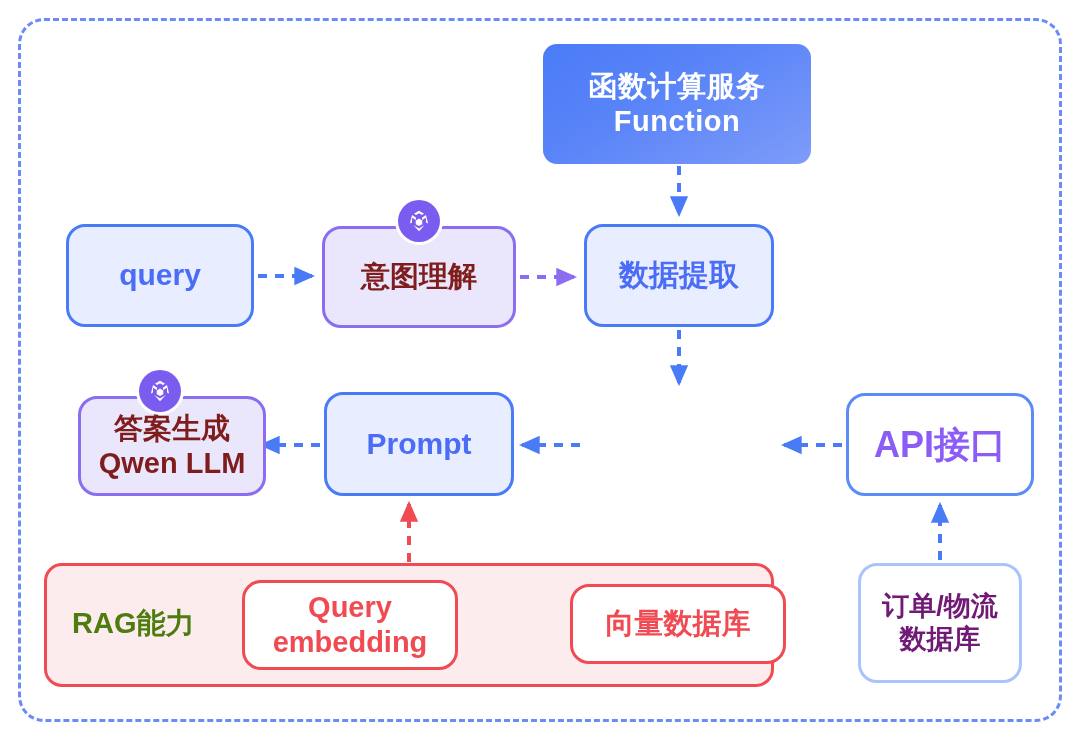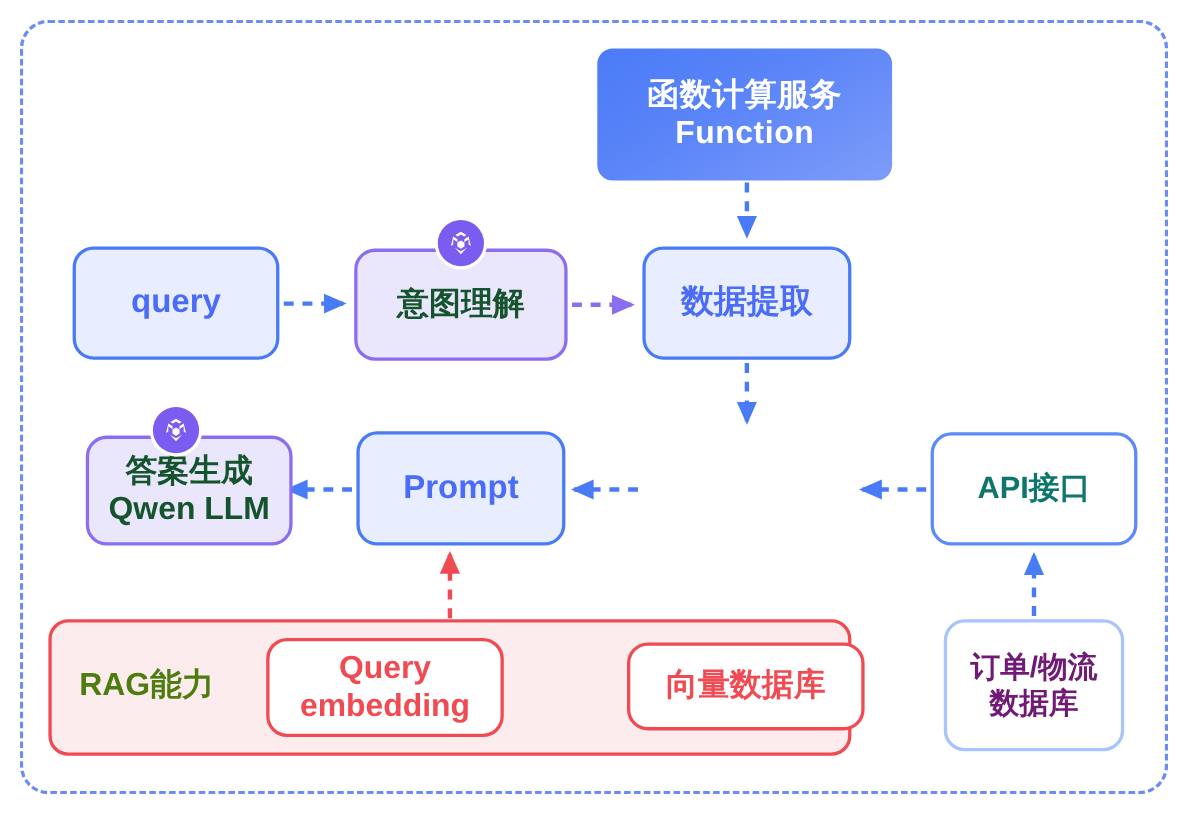--- a/index.html
+++ b/index.html
@@ -43,7 +43,7 @@
   }
   
   .node-purple{
-    background:#eae6fb;border:3px solid #8b6ef0;color:#14532d;
+    background:#eae6fb;border:3px solid #8b6ef0;color:#7f1d1d;
     font-size:29px;font-weight:600;
   }
   

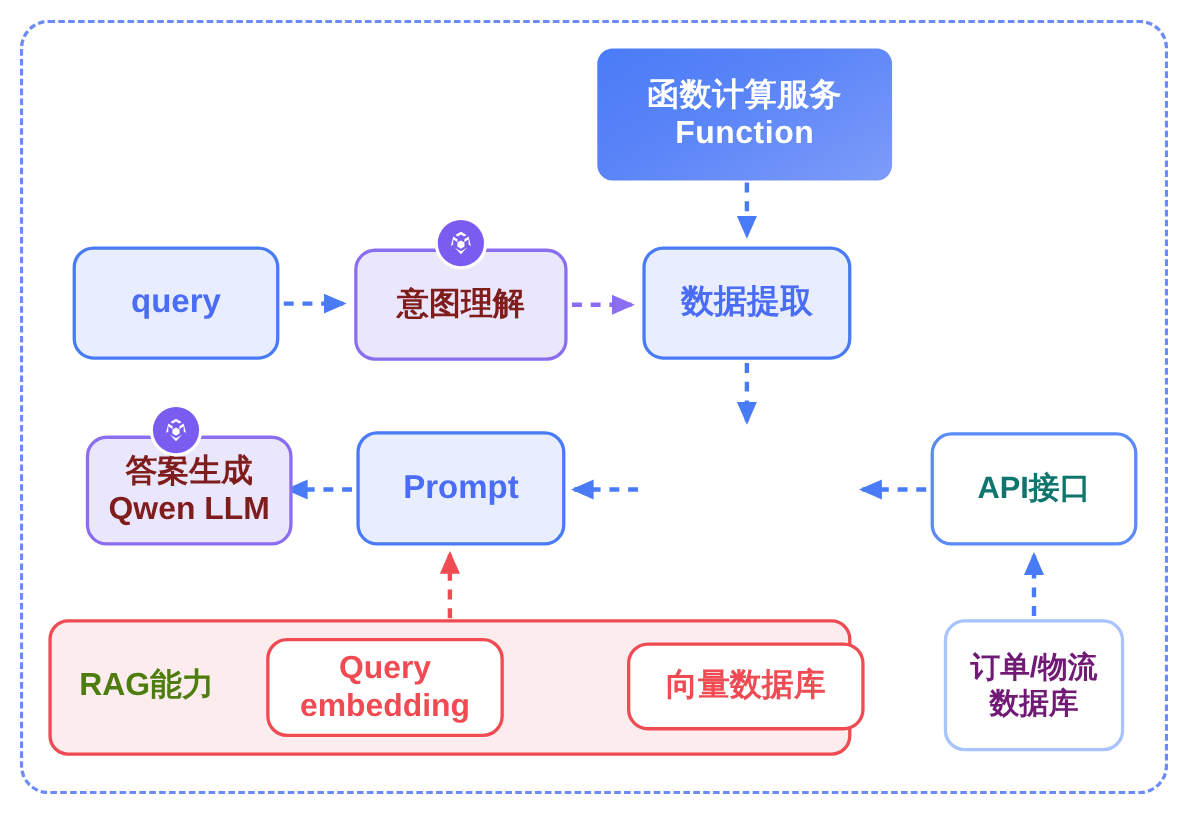--- a/index.html
+++ b/index.html
@@ -34,8 +34,8 @@
   }
   
   .node-white{
-    background:#ffffff;border:3px solid #5b8bf7;color:#0f766e;
-    font-size:28px;font-weight:600;
+    background:#ffffff;border:3px solid #5b8bf7;color:#8b5cf6;
+    font-size:36px;font-weight:600;
   }
   .node-white-soft{
     background:#ffffff;border:3px solid #a9c3fb;color:#701a75;

